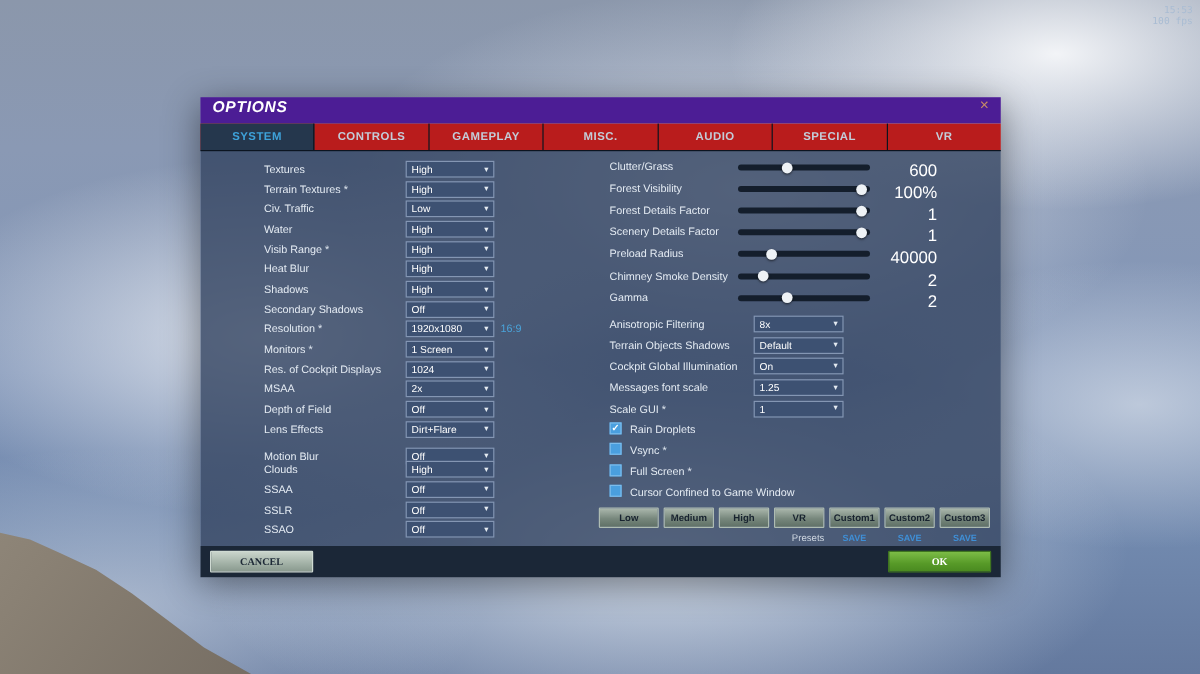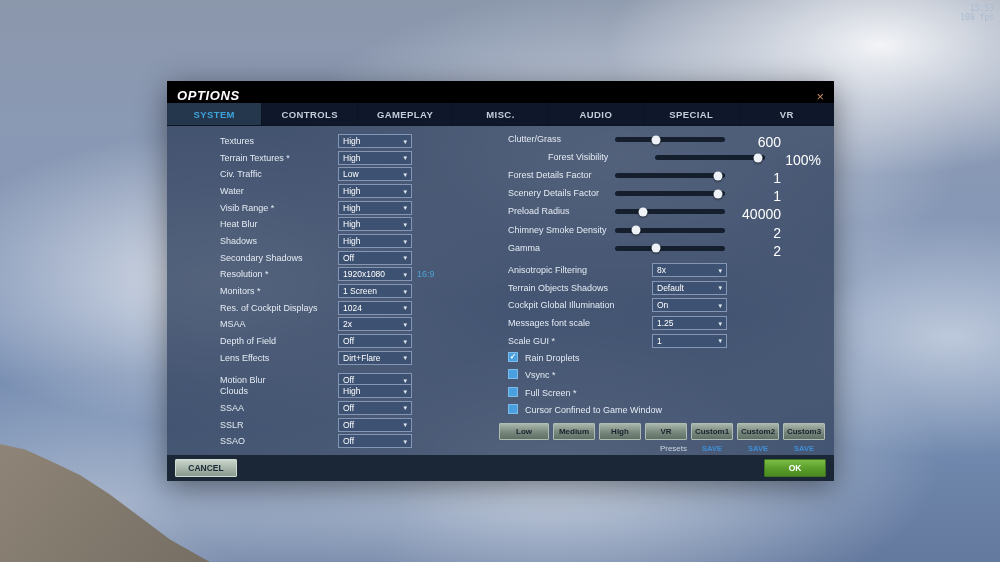--- a/index.html
+++ b/index.html
@@ -27,7 +27,7 @@
   
   .panel{position:absolute;left:167px;top:81px;width:667px;height:400px;
          box-shadow:0 6px 28px rgba(0,0,0,.45);}
-  .titlebar{height:22px;background:#000000;display:flex;align-items:flex-end;padding:0 10px;box-sizing:border-box;}
+  .titlebar{height:22px;background:#4c1d95;display:flex;align-items:flex-start;padding:0 10px;box-sizing:border-box;}
   .title{color:#fff;font-weight:bold;font-style:italic;font-size:13px;letter-spacing:.6px;}
   .close{margin-left:auto;color:#c78c66;font-size:13px;line-height:1;cursor:pointer;}
   .tabs{height:22px;display:flex;background:#0f172a;}

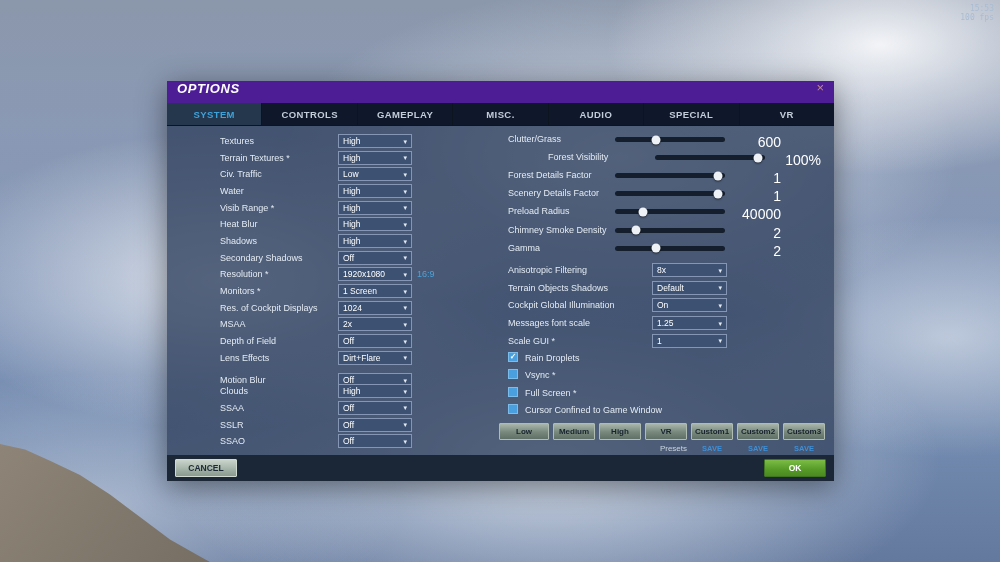--- a/index.html
+++ b/index.html
@@ -30,7 +30,7 @@
   .titlebar{height:22px;background:#4c1d95;display:flex;align-items:flex-start;padding:0 10px;box-sizing:border-box;}
   .title{color:#fff;font-weight:bold;font-style:italic;font-size:13px;letter-spacing:.6px;}
   .close{margin-left:auto;color:#c78c66;font-size:13px;line-height:1;cursor:pointer;}
-  .tabs{height:22px;display:flex;background:#0f172a;}
+  .tabs{height:22px;display:flex;background:#b91c1c;}
   .tab{flex:1;display:flex;align-items:center;justify-content:center;color:#c3cdd9;
        font-size:9.5px;font-weight:bold;letter-spacing:.4px;border-right:1px solid #0c141f;cursor:pointer;}
   .tab:last-child{border-right:none;}

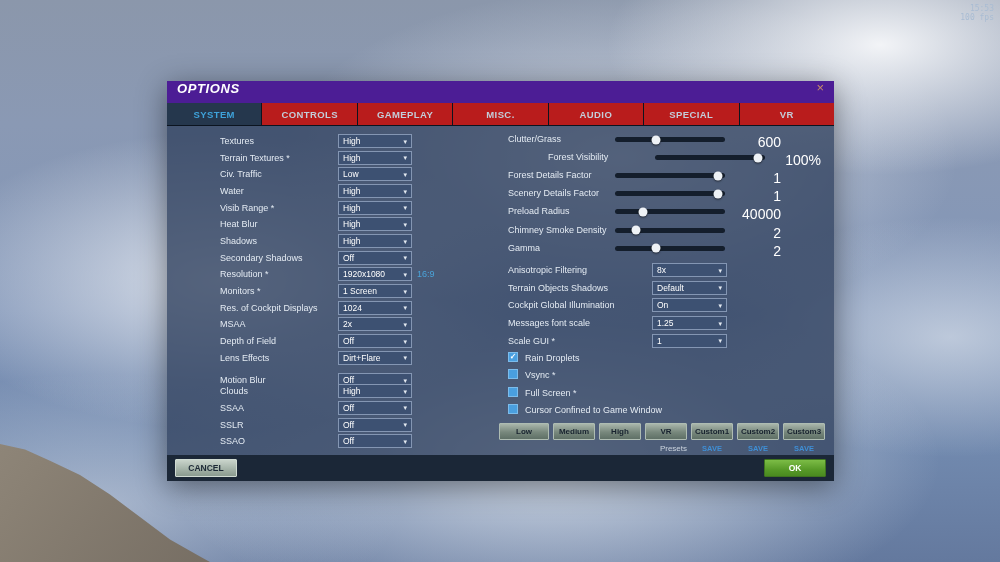--- a/index.html
+++ b/index.html
@@ -283,7 +283,7 @@
     </span>
     <span class="sliderval">600</span>
   </div>
-        <div class="sliderrow" style="top: 24.1px; margin-left: 40px;">
+        <div class="sliderrow" style="top: 24.1px;">
     <span class="setlabel">Forest Visibility</span>
     <span class="track">
       <span class="thumb" style="left: 94%;"></span>

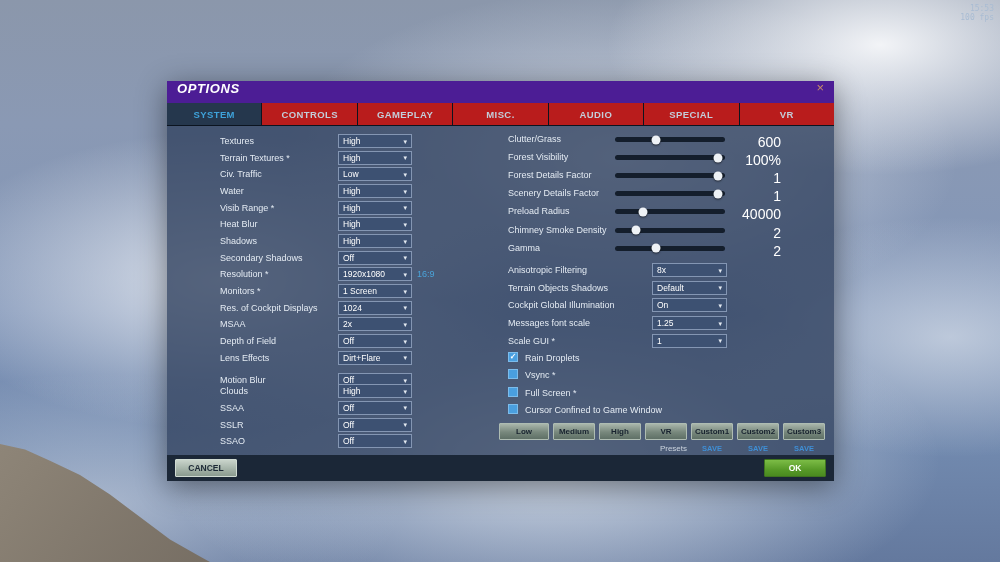--- a/index.html
+++ b/index.html
@@ -48,7 +48,7 @@
   .caret{margin-left:auto;color:#e4eaf1;font-size:7px;line-height:1;}
   .note{position:absolute;left:250px;top:2px;font-size:9px;color:#4aa3d9;}
   .setrow.right .setlabel{left:341px;}
-  .setrow.right .select{left:485px;width:75px;gap:20px;}
+  .setrow.right .select{left:461px;width:75px;gap:20px;}
 
   .sliderrow .setlabel{left:341px;}
   .track{position:absolute;left:448px;top:5px;width:110px;height:5px;background:#141e2c;

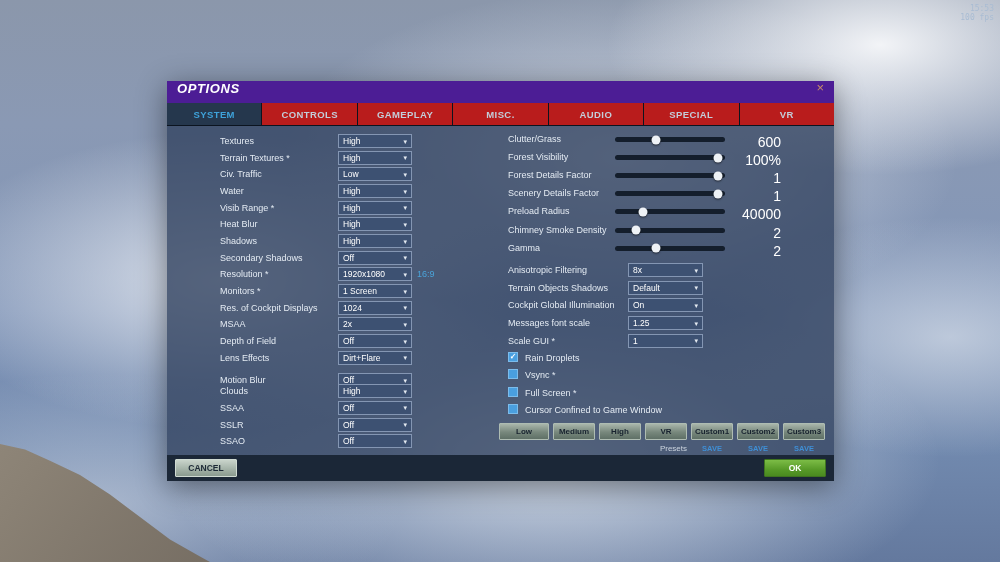--- a/index.html
+++ b/index.html
@@ -74,7 +74,7 @@
 
   .footer{position:absolute;left:0;right:0;bottom:0;height:26px;background:#1b2737;
           display:flex;align-items:center;}
-  .btn{height:18px;width:62px;font-size:8.5px;font-weight:bold;font-family:Liberation Sans, sans-serif;
+  .btn{height:18px;width:86px;font-size:8.5px;font-weight:bold;font-family:Liberation Serif, serif;
        border-radius:1px;cursor:pointer;}
   .btn.cancel{margin-left:8px;border:1px solid #cfdad2;color:#1d2936;
        background:linear-gradient(180deg,#c9d4cb,#a2b1a6 60%,#8a9a8f);}

